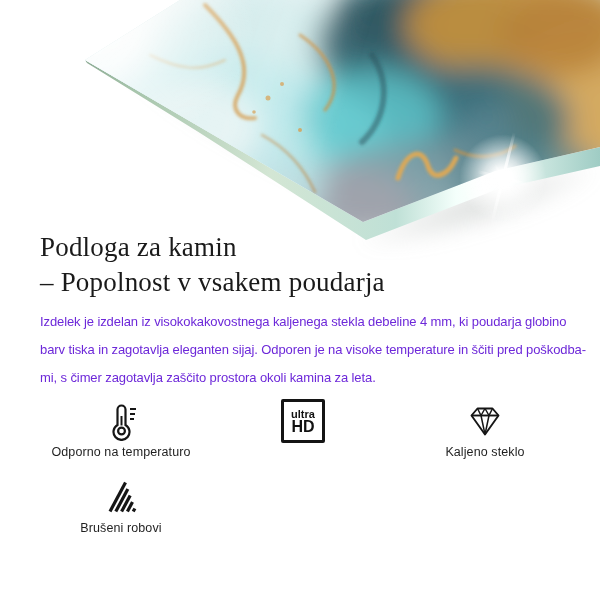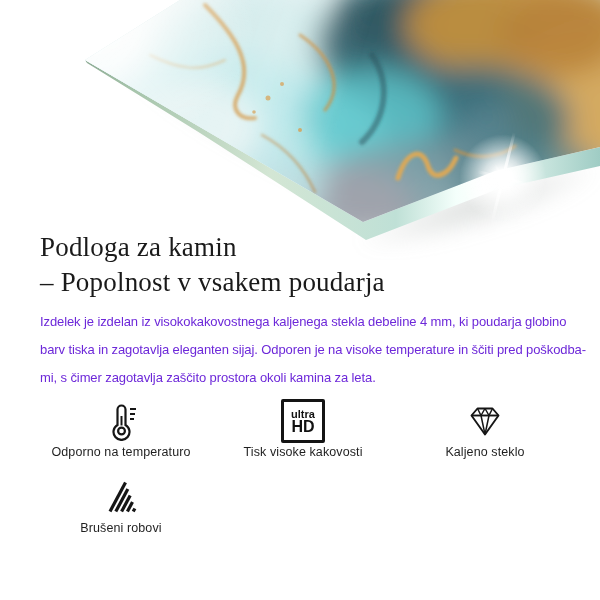--- a/index.html
+++ b/index.html
@@ -160,7 +160,6 @@
           <span class="hd-bottom">HD</span>
         </div>
       </div>
-      <div class="feature-label">Tisk visoke kakovosti</div>
     </div>
 
 

